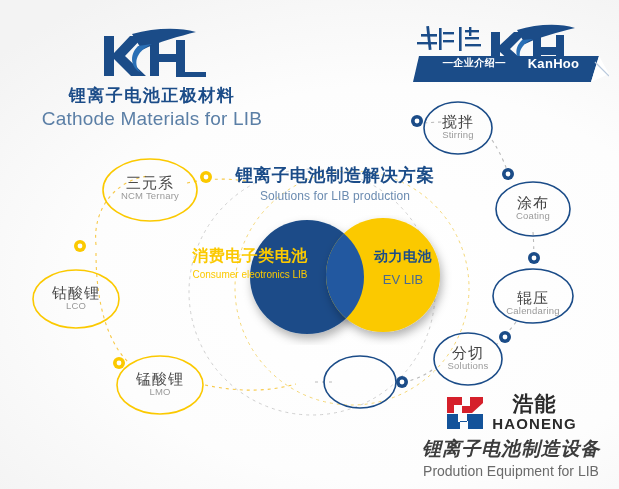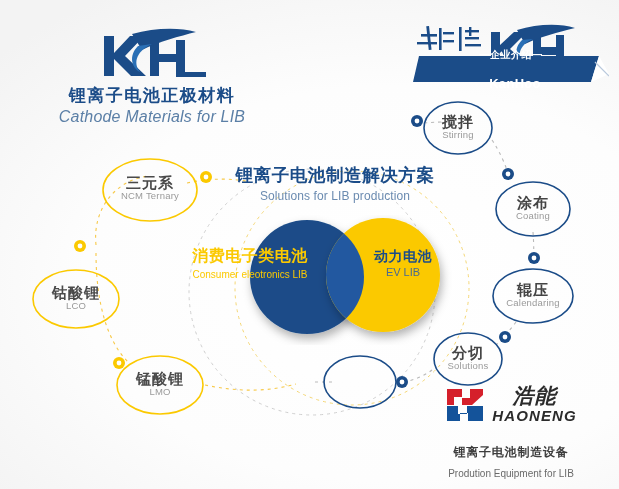--- a/index.html
+++ b/index.html
@@ -31,10 +31,9 @@
   #brand-tr{right:6px;top:18px;width:200px;height:68px;}
   #banner-txt{
     position:absolute;left:0;top:38px;width:196px;height:26px;
-    display:flex;align-items:center;justify-content:center;gap:14px;
+    display:flex;justify-content:center;gap:14px;
     color:#ffffff;font-size:10px;font-weight:bold;letter-spacing:.5px;
     pointer-events:none;
-    flex-direction:column;
   }
   #banner-txt .kanhoo{font-size:13px;letter-spacing:.3px;padding-left:8px;}
 

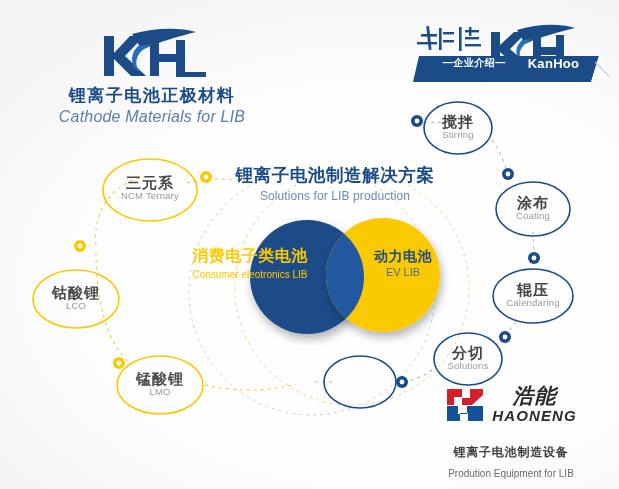--- a/index.html
+++ b/index.html
@@ -24,7 +24,7 @@
     text-align:center;
   }
   #brand-tl .en{
-    font-size:16px;color:#5b7fa6;letter-spacing:.2px;margin-top:1px;font-style:italic;
+    font-size:19px;color:#5b7fa6;letter-spacing:.2px;margin-top:1px;
   }
 
   

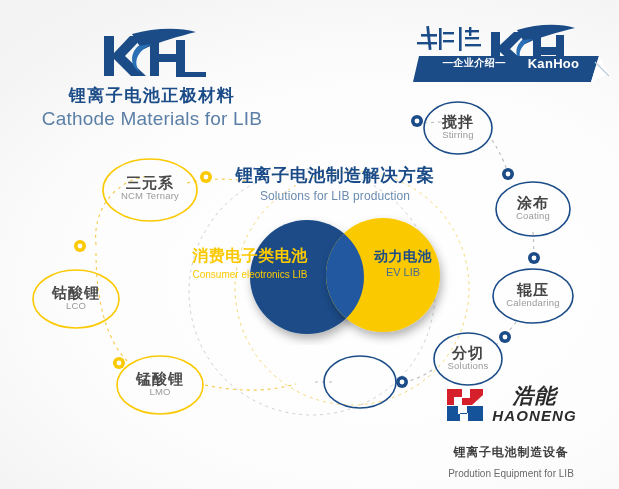--- a/index.html
+++ b/index.html
@@ -53,7 +53,7 @@
 
   
   .node{text-align:center;pointer-events:auto;}
-  .node .cn{font-size:15px;font-weight:bold;color:#4a4a4a;letter-spacing:1px;line-height:1.05;}
+  .node .cn{font-size:15px;font-weight:normal;color:#4a4a4a;letter-spacing:1px;line-height:1.05;}
   .node .en{font-size:9.5px;color:#9a9a9a;letter-spacing:.2px;margin-top:-1px;}
   .node.blue .cn{color:#444;}
   .node.blue .en{color:#9a9a9a;}

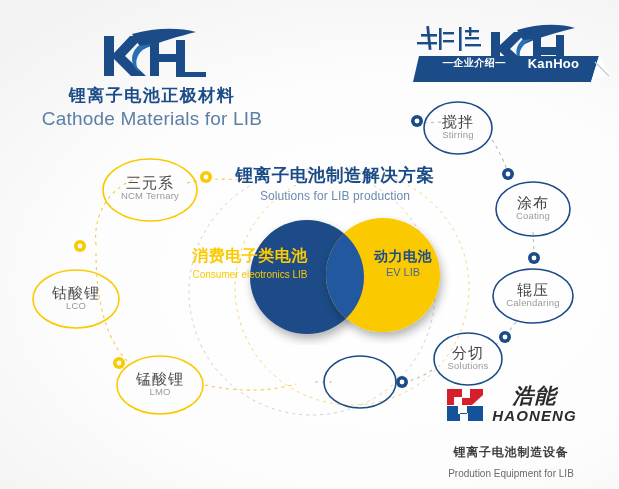--- a/index.html
+++ b/index.html
@@ -49,7 +49,7 @@
   #lbl-consumer .en{font-size:10px;color:#FBC900;margin-top:2px;}
   #lbl-ev{left:340px;top:248px;width:126px;}
   #lbl-ev .cn{font-size:14px;font-weight:bold;color:#1B4C88;letter-spacing:.5px;}
-  #lbl-ev .en{font-size:11px;color:#4a6a8f;margin-top:0;}
+  #lbl-ev .en{font-size:13px;color:#4a6a8f;margin-top:6px;}
 
   
   .node{text-align:center;pointer-events:auto;}

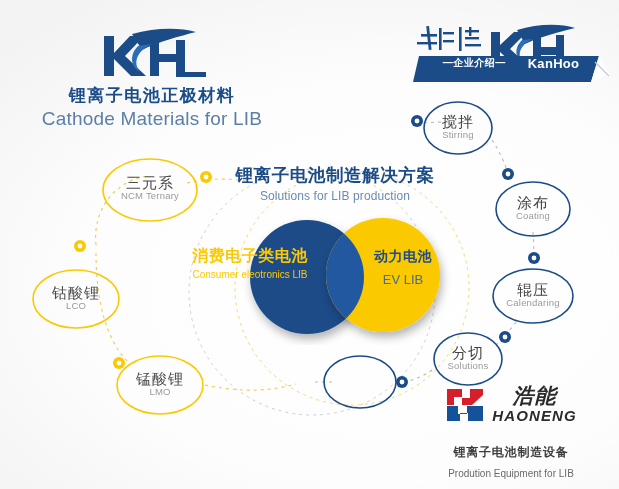--- a/index.html
+++ b/index.html
@@ -221,7 +221,7 @@
     <div class="cn">涂布</div>
     <div class="en">Coating</div>
   </div>
-  <div class="abs node blue" style="left:495px;top:282px;width:76px;">
+  <div class="abs node blue" style="left:495px;top:290px;width:76px;">
     <div class="cn">辊压</div>
     <div class="en">Calendaring</div>
   </div>

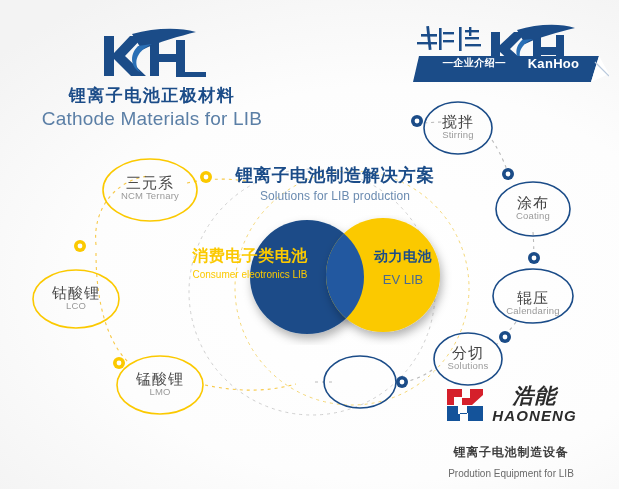--- a/index.html
+++ b/index.html
@@ -62,7 +62,7 @@
   #brand-br{right:8px;bottom:10px;width:200px;text-align:center;}
   #brand-br .cn{font-size:12px;font-weight:bold;color:#3d3d3d;letter-spacing:.8px;margin-top:20px;}
   #brand-br .en{font-size:10px;color:#6a6a6a;margin-top:7px;}
-  #haoneng-row{display:flex;align-items:center;justify-content:center;gap:7px;font-style:italic;}
+  #haoneng-row{display:flex;align-items:center;justify-content:center;gap:7px;}
   #haoneng-text .hn-cn{font-size:21px;font-weight:bold;color:#2b2b2b;letter-spacing:1px;line-height:1;}
   #haoneng-text .hn-en{font-size:15px;font-weight:bold;color:#2b2b2b;letter-spacing:1.1px;margin-top:1px;}
 </style>

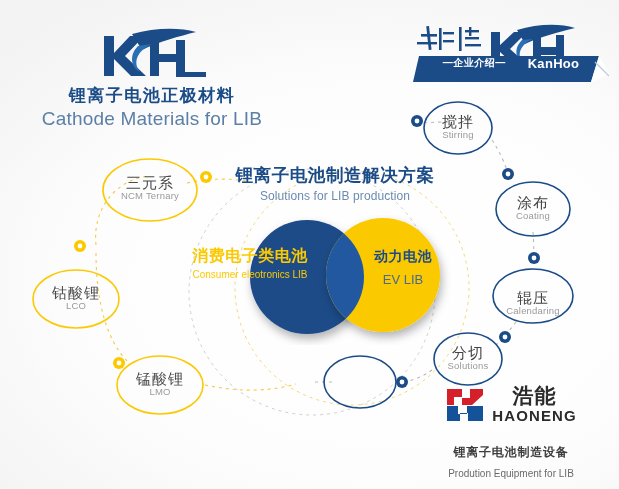--- a/index.html
+++ b/index.html
@@ -60,7 +60,7 @@
 
   
   #brand-br{right:8px;bottom:10px;width:200px;text-align:center;}
-  #brand-br .cn{font-size:12px;font-weight:bold;color:#3d3d3d;letter-spacing:.8px;margin-top:20px;}
+  #brand-br .cn{font-size:19px;font-weight:bold;color:#3d3d3d;letter-spacing:.8px;margin-top:4px;font-style:italic;}
   #brand-br .en{font-size:10px;color:#6a6a6a;margin-top:7px;}
   #haoneng-row{display:flex;align-items:center;justify-content:center;gap:7px;}
   #haoneng-text .hn-cn{font-size:21px;font-weight:bold;color:#2b2b2b;letter-spacing:1px;line-height:1;}

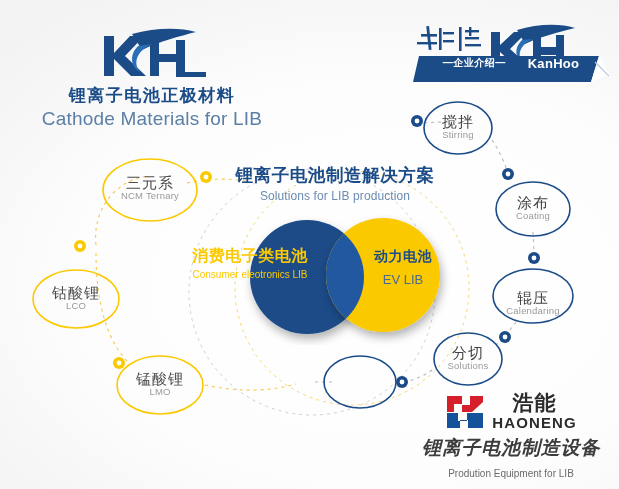--- a/index.html
+++ b/index.html
@@ -61,7 +61,7 @@
   
   #brand-br{right:8px;bottom:10px;width:200px;text-align:center;}
   #brand-br .cn{font-size:19px;font-weight:bold;color:#3d3d3d;letter-spacing:.8px;margin-top:4px;font-style:italic;}
-  #brand-br .en{font-size:10px;color:#6a6a6a;margin-top:7px;}
+  #brand-br .en{font-size:14px;color:#6a6a6a;margin-top:1px;}
   #haoneng-row{display:flex;align-items:center;justify-content:center;gap:7px;}
   #haoneng-text .hn-cn{font-size:21px;font-weight:bold;color:#2b2b2b;letter-spacing:1px;line-height:1;}
   #haoneng-text .hn-en{font-size:15px;font-weight:bold;color:#2b2b2b;letter-spacing:1.1px;margin-top:1px;}

